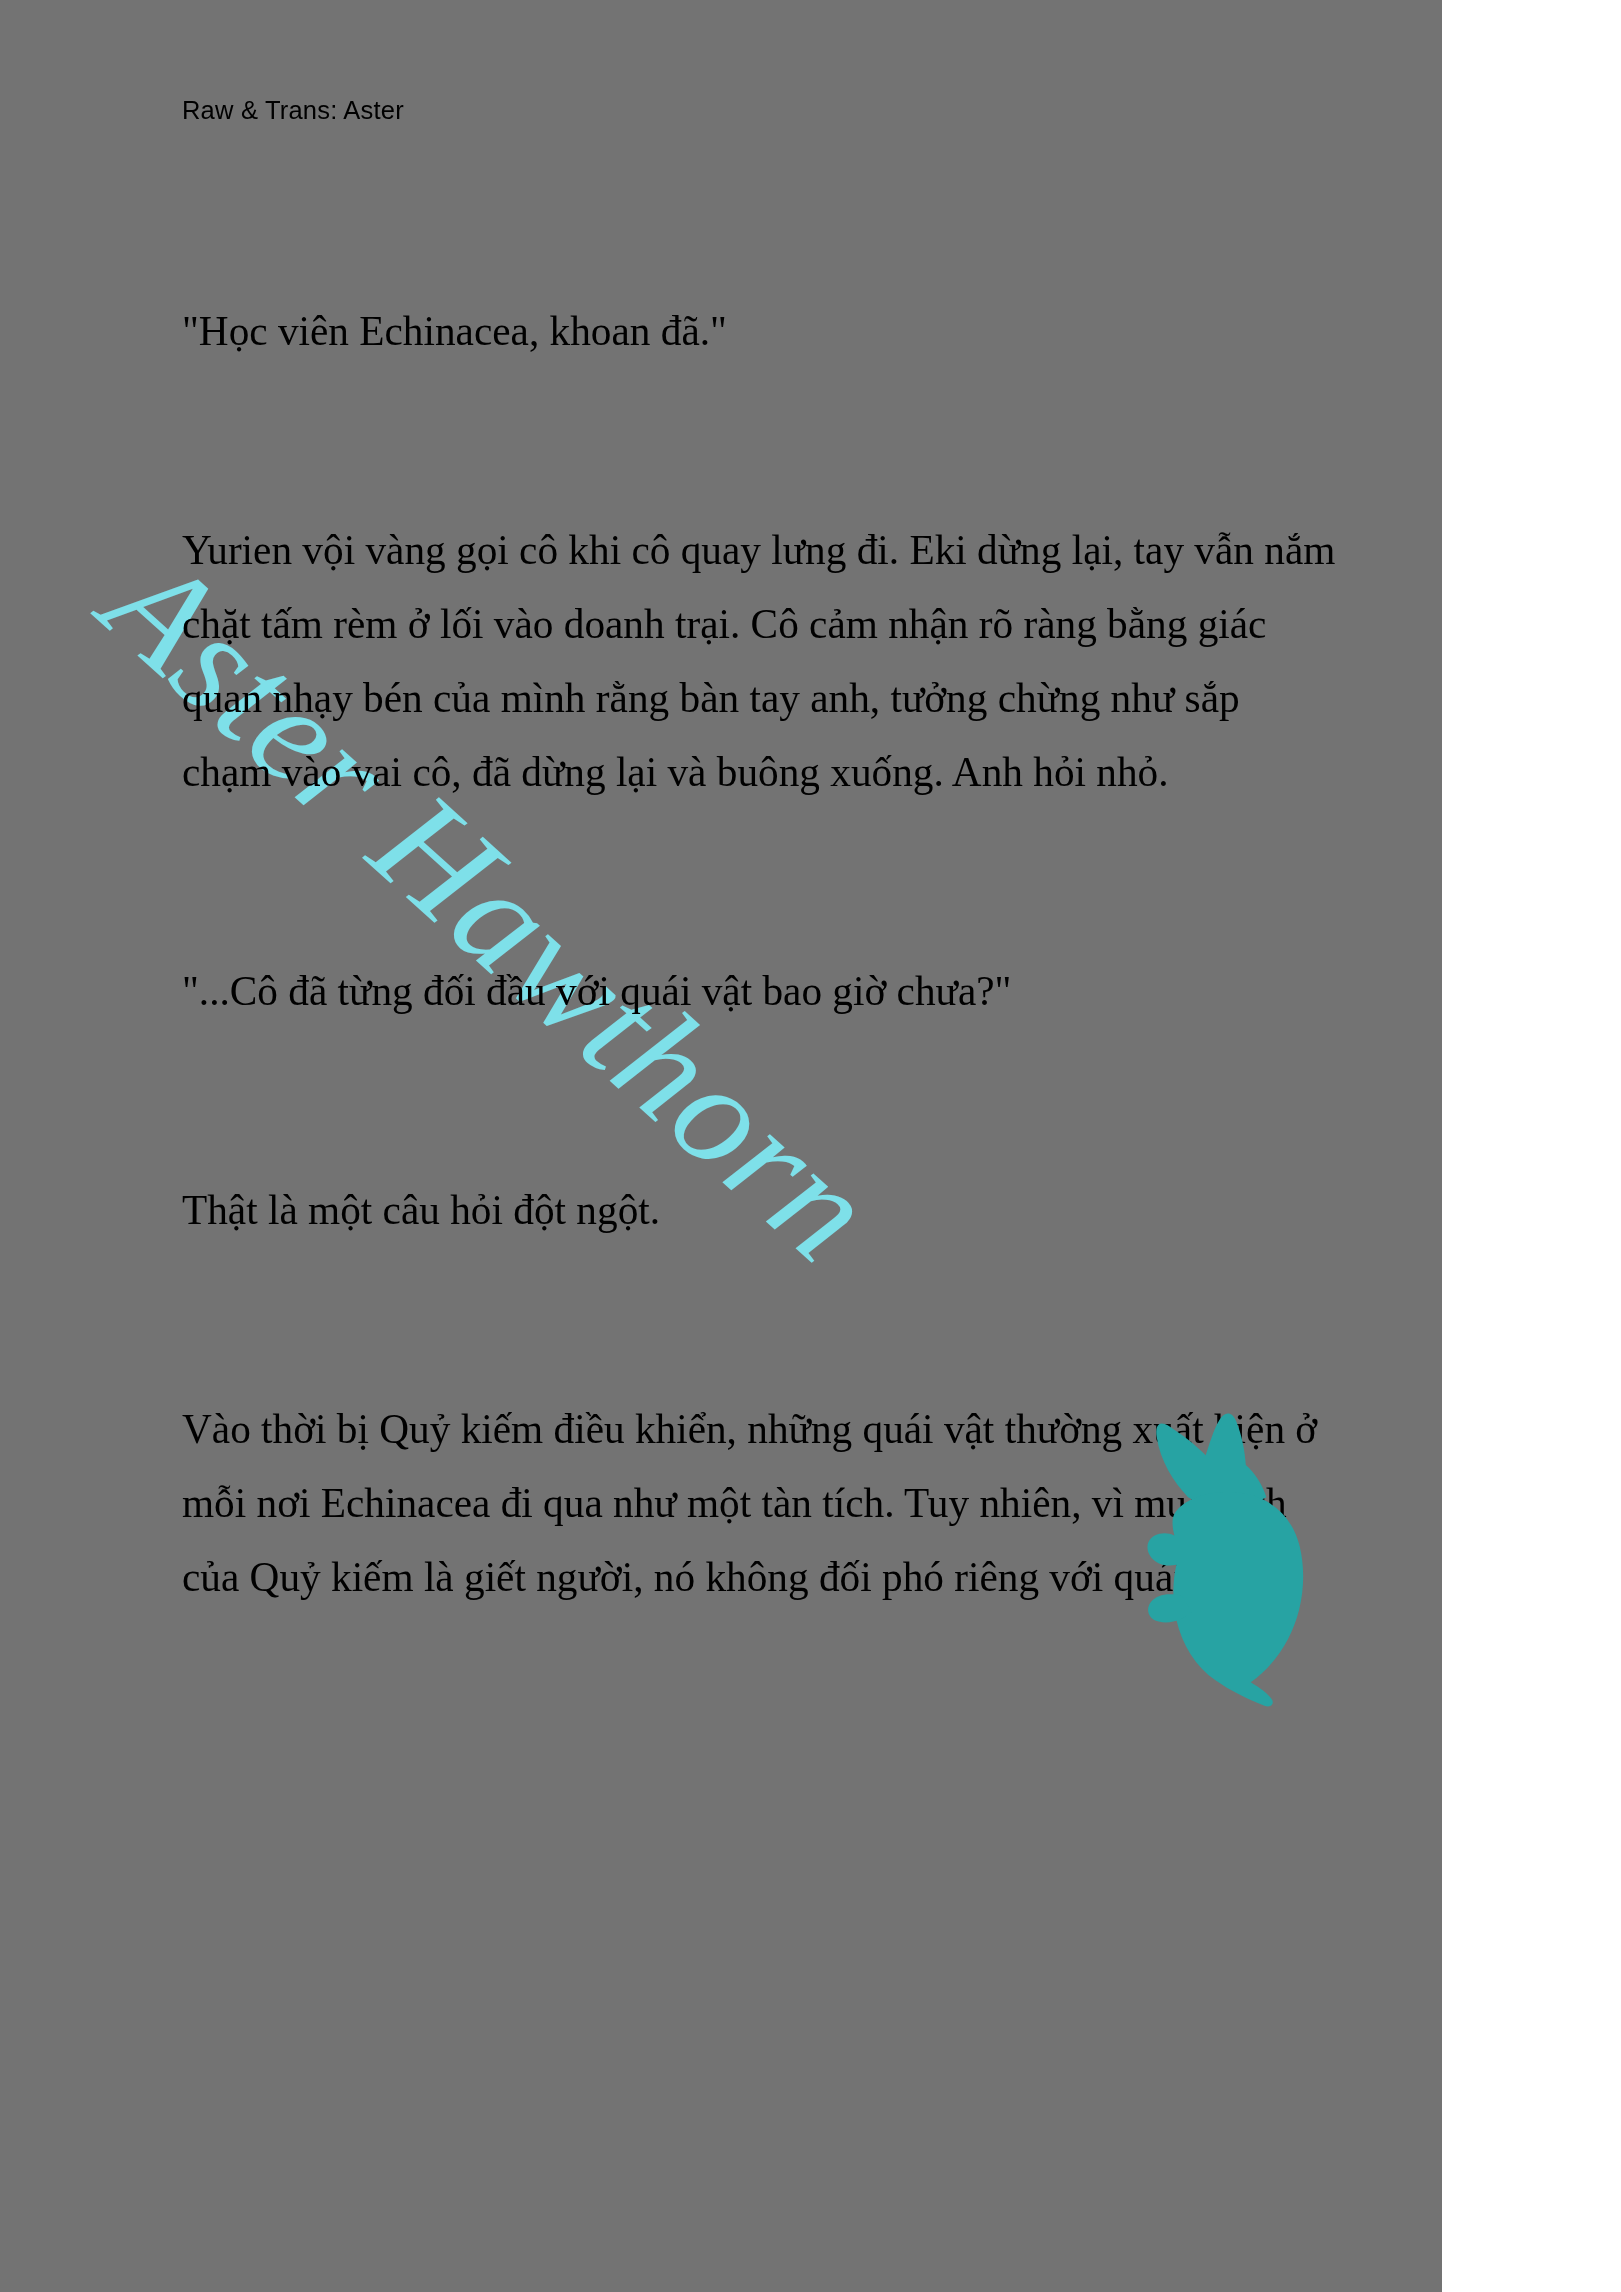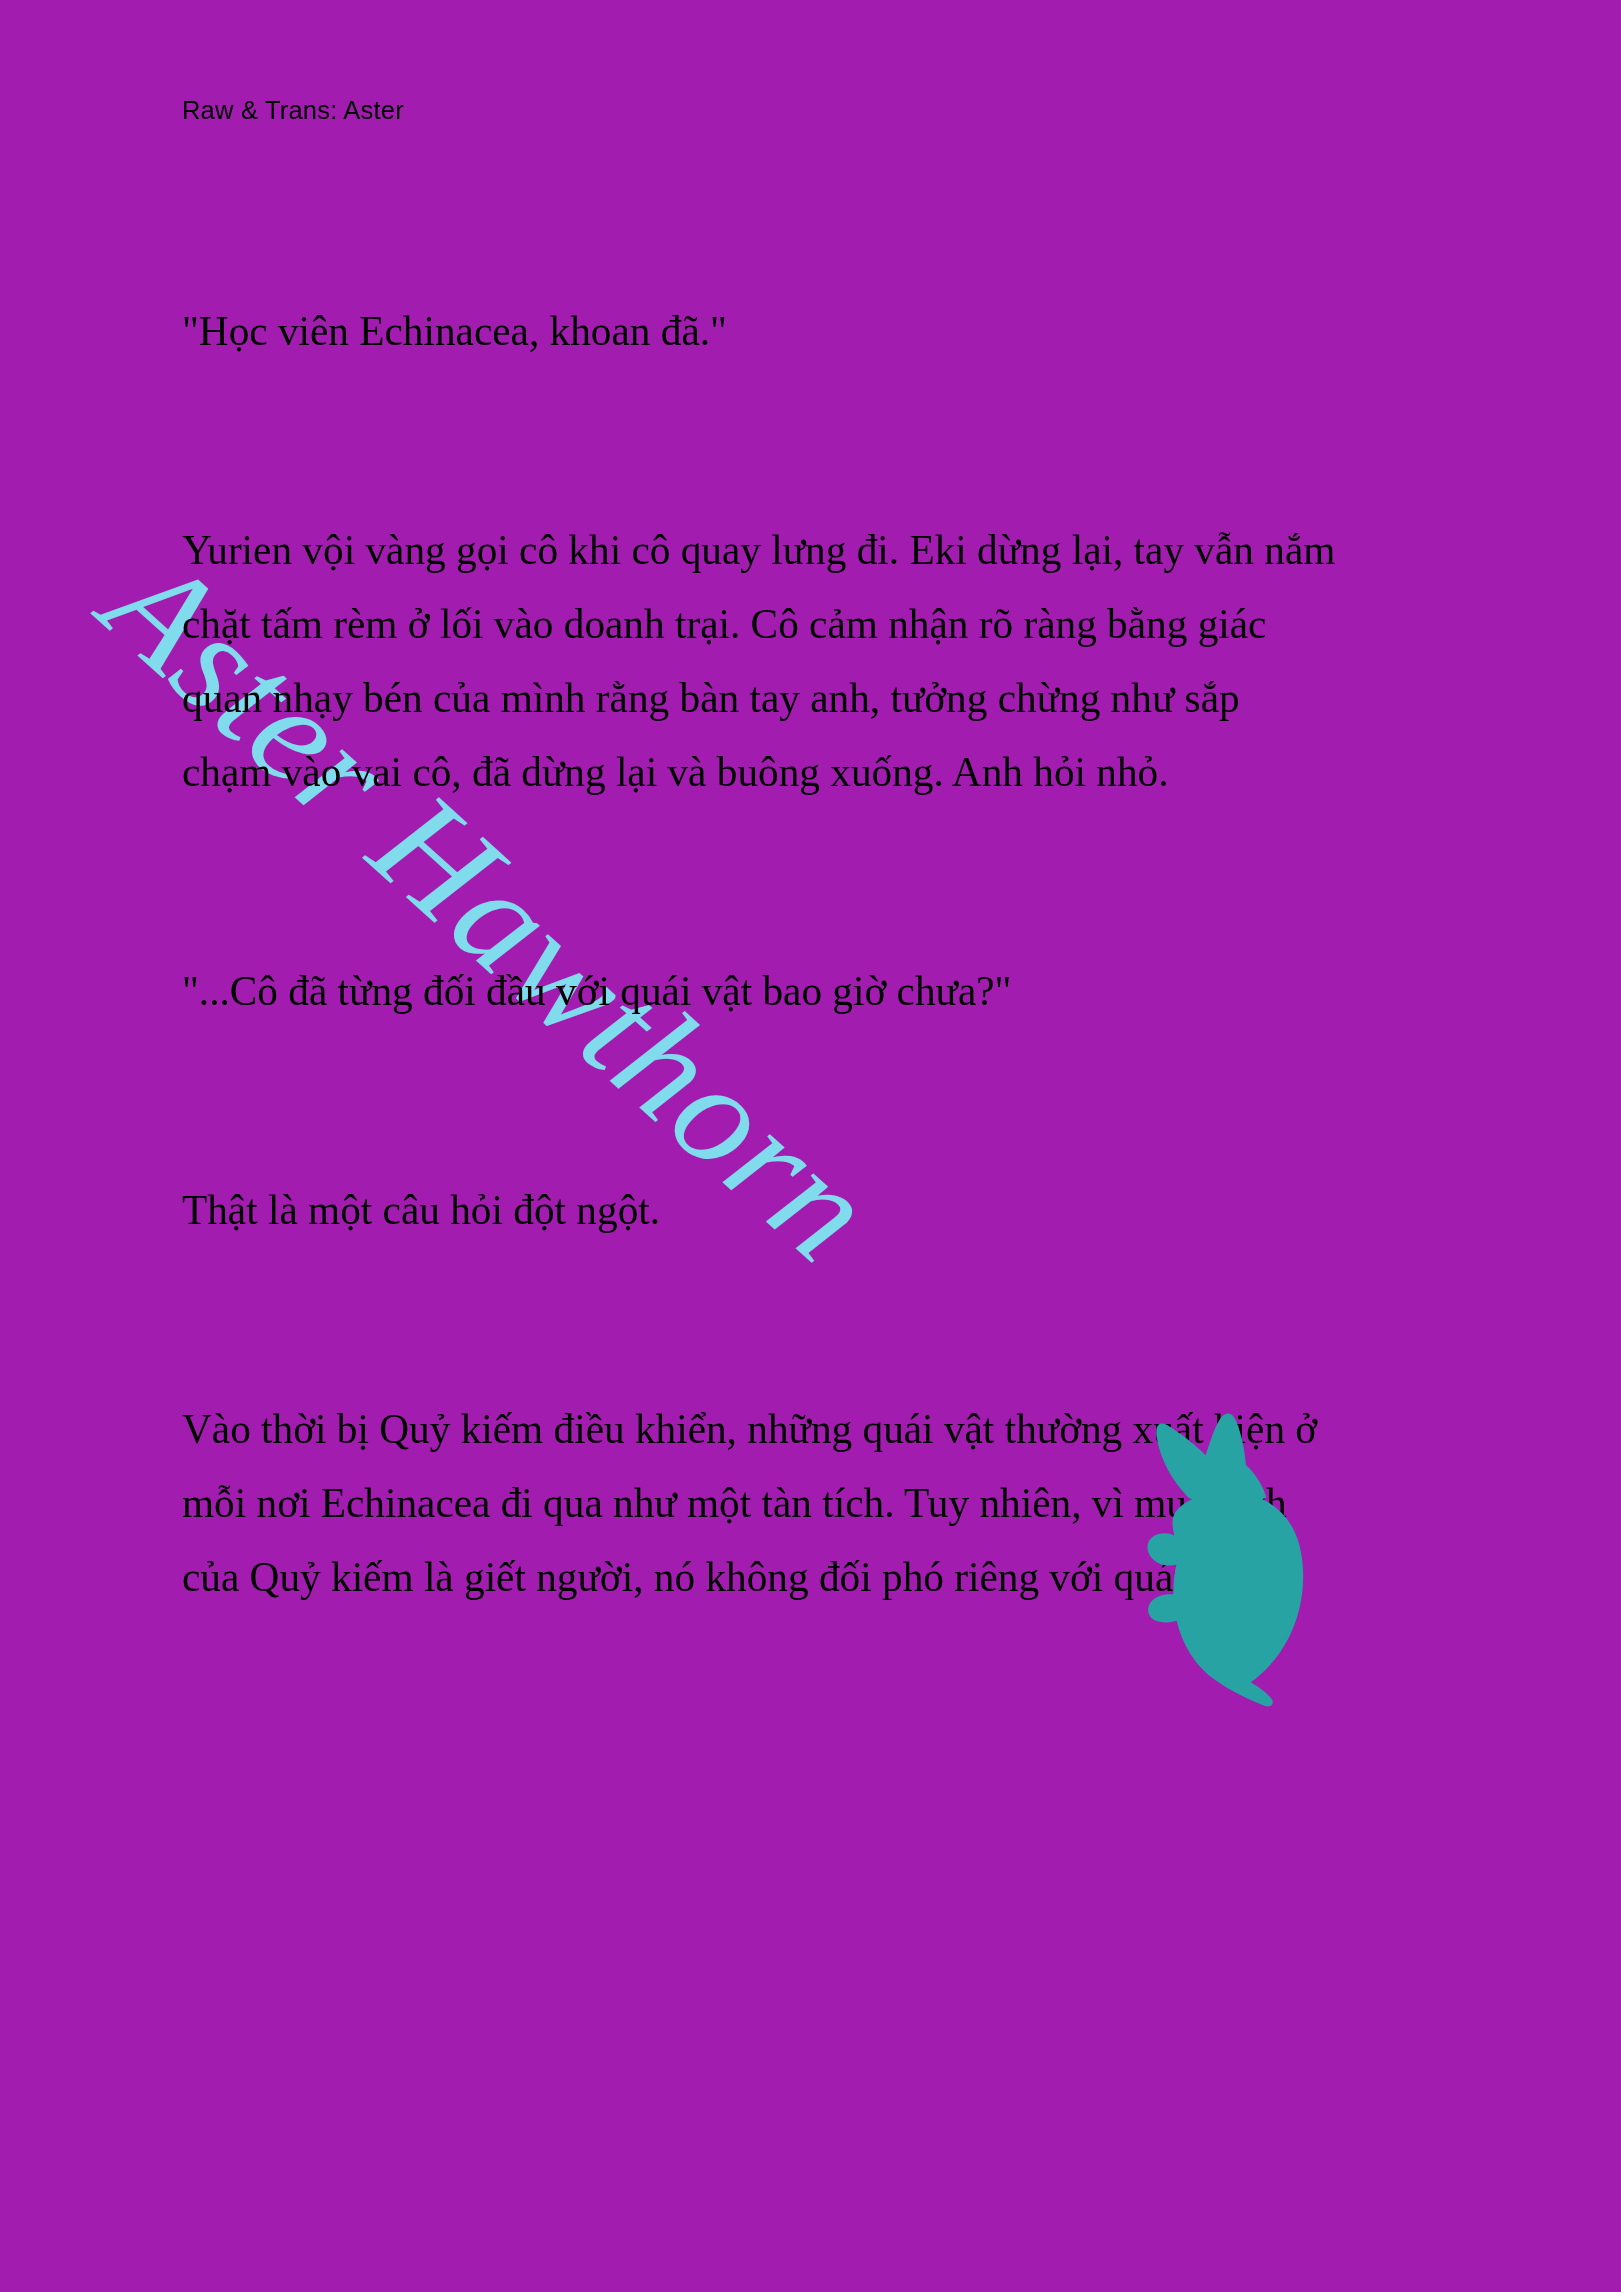--- a/index.html
+++ b/index.html
@@ -9,9 +9,9 @@
   }
   .page {
     position: relative;
-    width: 1621px;
+    width: 1442px;
     height: 2293px;
-    background: #a21caf;
+    background: #737373;
     overflow: hidden;
     font-family: "Liberation Serif", "DejaVu Serif", serif;
   }

